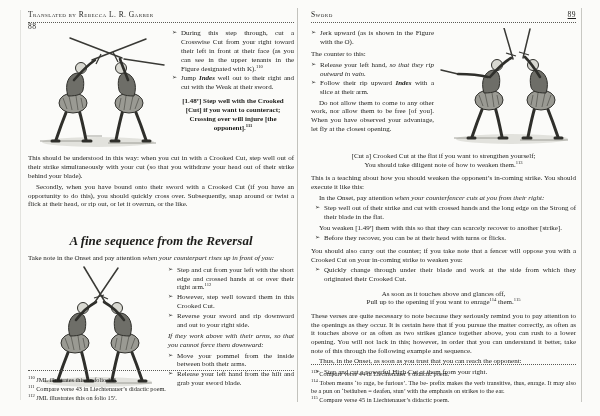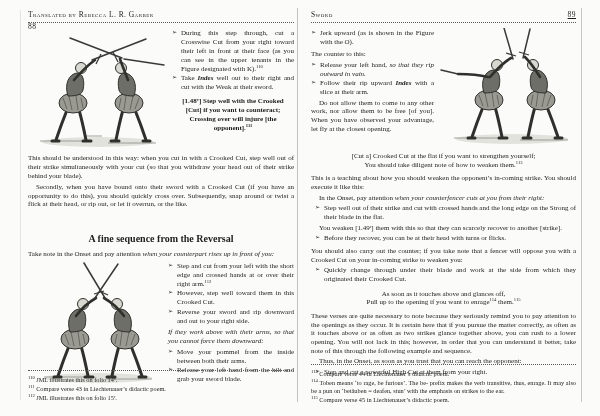--- a/index.html
+++ b/index.html
@@ -99,7 +99,7 @@
         </div>
         <div class="b">
           <span class="m">➢</span>
-          <span class="bt"><span>Take </span><span class="bl">Indes</span><span> well out to their right and cut with the Weak at their sword.</span></span>
+          <span class="bt"><span>Jump </span><span class="bl">Indes</span><span> well out to their right and cut with the Weak at their sword.</span></span>
         </div>
         <div class="vs">
           <span>[1.48ᵛ] Step well with the Crooked [Cut] if you want to counteract; Crossing over will injure [the opponent].</span><sup>111</sup>

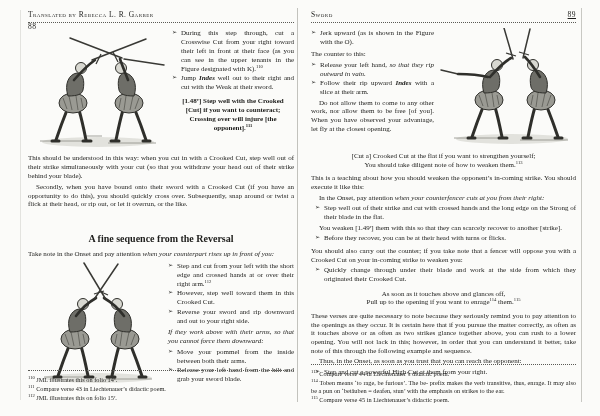--- a/index.html
+++ b/index.html
@@ -28,7 +28,7 @@
   .bl{font-weight:700;font-style:italic;}
   .vs{font-weight:700;text-align:center;margin:5px 4px 4px 4px;}
   .vs2{font-weight:400;text-align:center;margin:6px 14px 5px 14px;}
-  .hd{font-weight:700;text-align:center;margin:24px 0 4px 0;font-size:10px;}
+  .hd{font-weight:700;text-align:center;margin:24px 0 4px 0;font-size:13px;font-style:italic;}
   sup{font-size:4.6px;vertical-align:super;line-height:0;}
   .footer-l{position:absolute;left:28px;right:6px;bottom:14px;}
   .footer-r{position:absolute;left:11px;right:24px;bottom:12px;}

